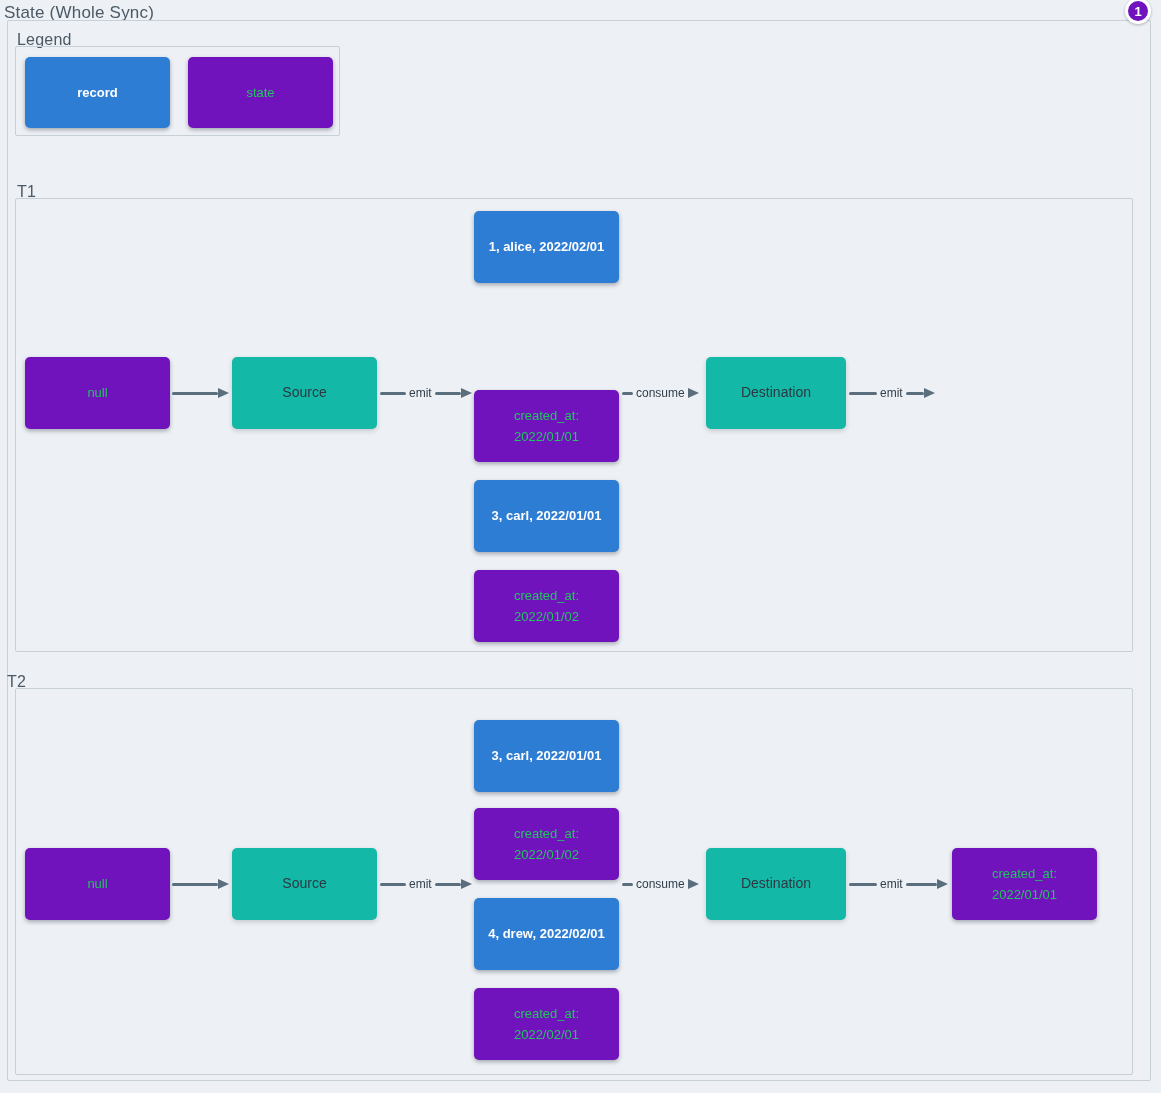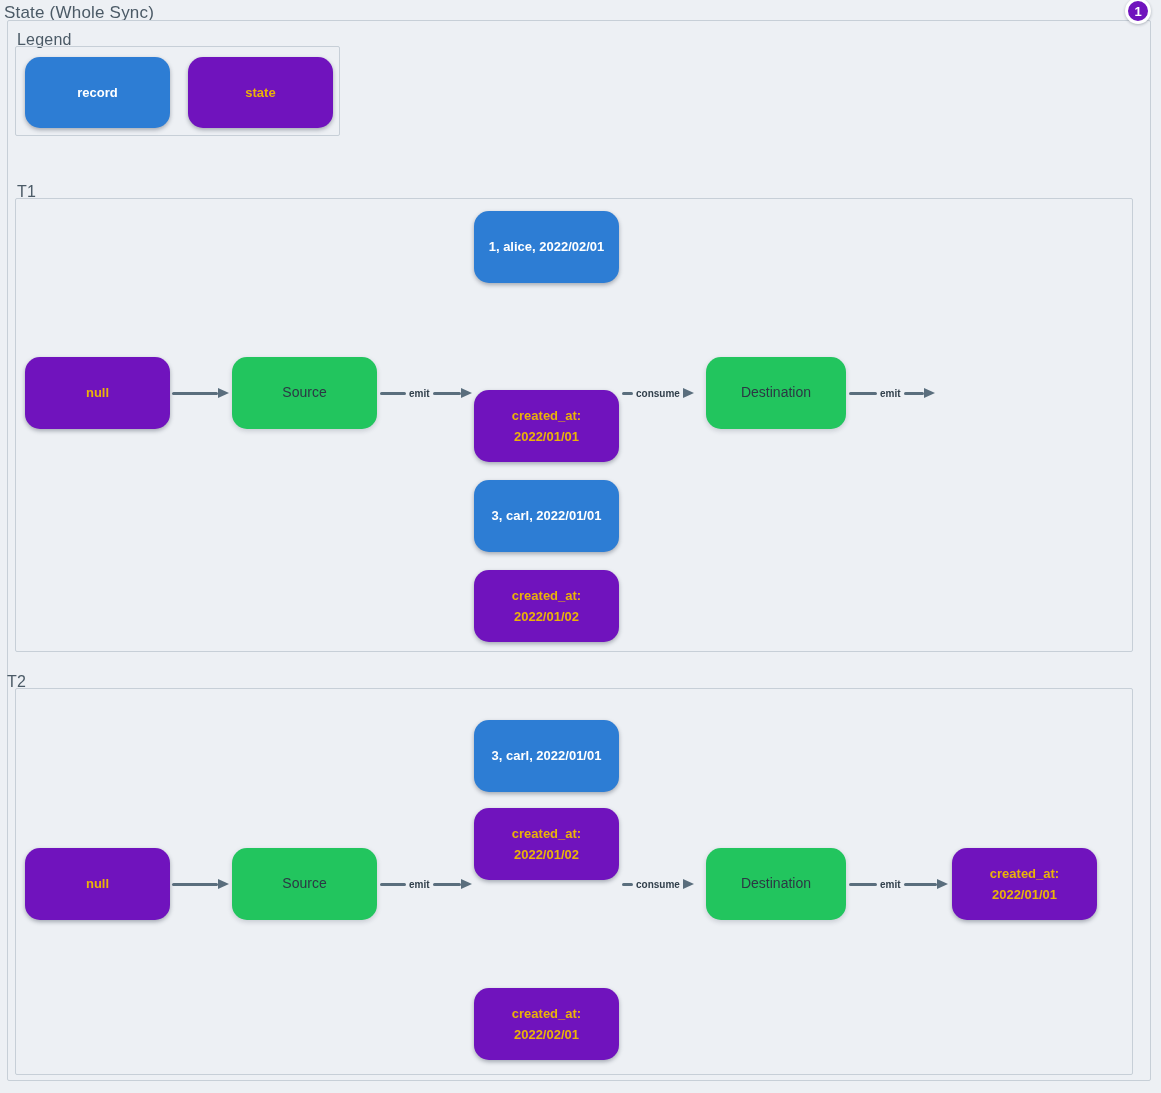--- a/index.html
+++ b/index.html
@@ -38,7 +38,7 @@
 
   .node {
     position: absolute;
-    border-radius: 15px;
+    border-radius: 5px;
     display: flex;
     align-items: center;
     justify-content: center;

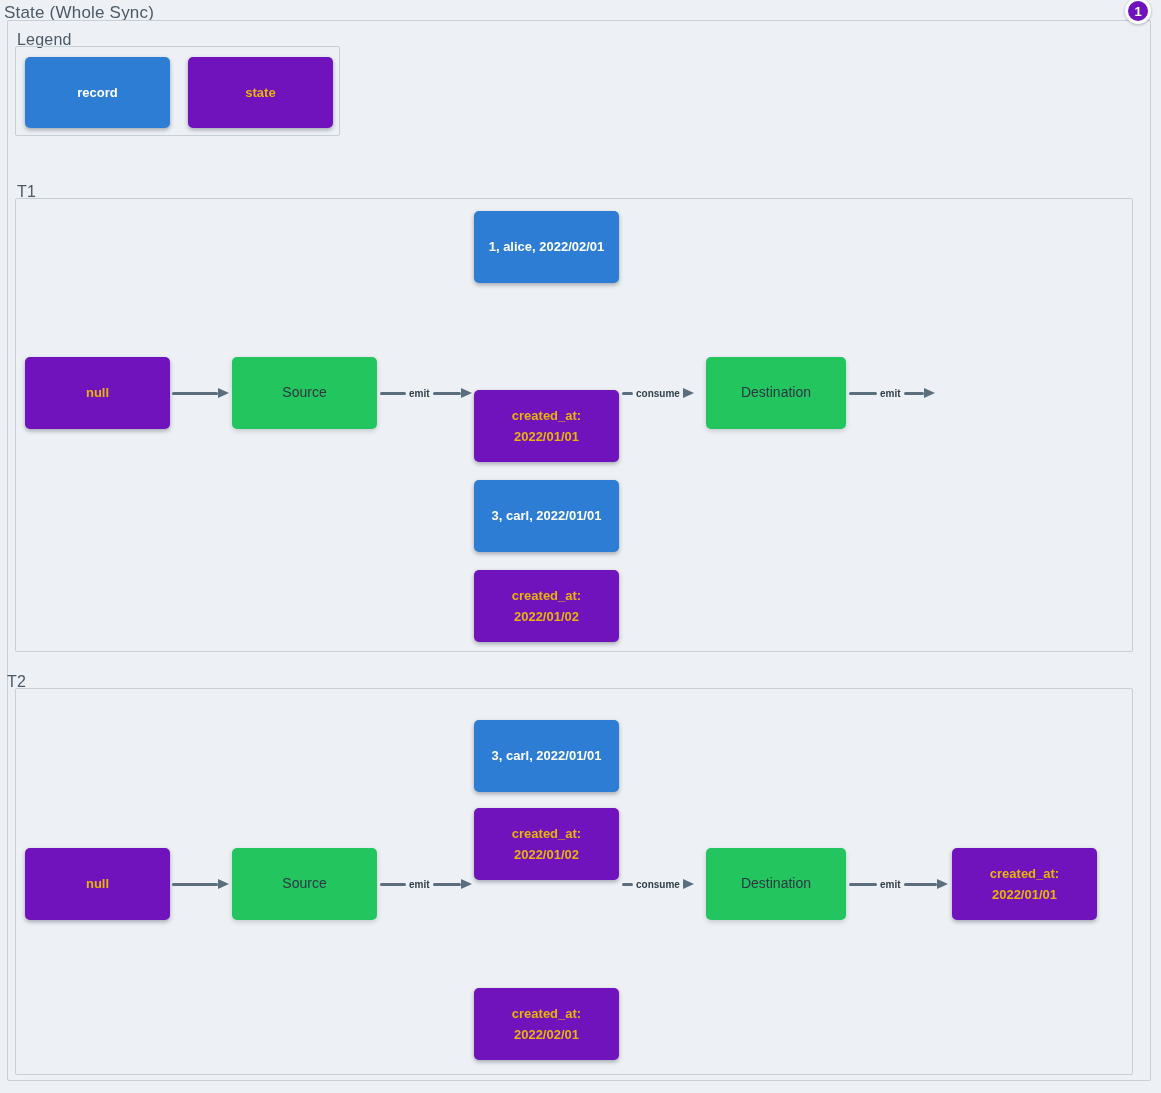--- a/index.html
+++ b/index.html
@@ -55,8 +55,8 @@
   }
   .node.state {
     background: var(--state);
-    color: #eab308;
-    font-weight: 700;
+    color: #22c55e;
+    font-weight: 400;
     box-shadow: 0 2px 4px rgba(25, 35, 55, 0.35);
   }
   .node.plain {

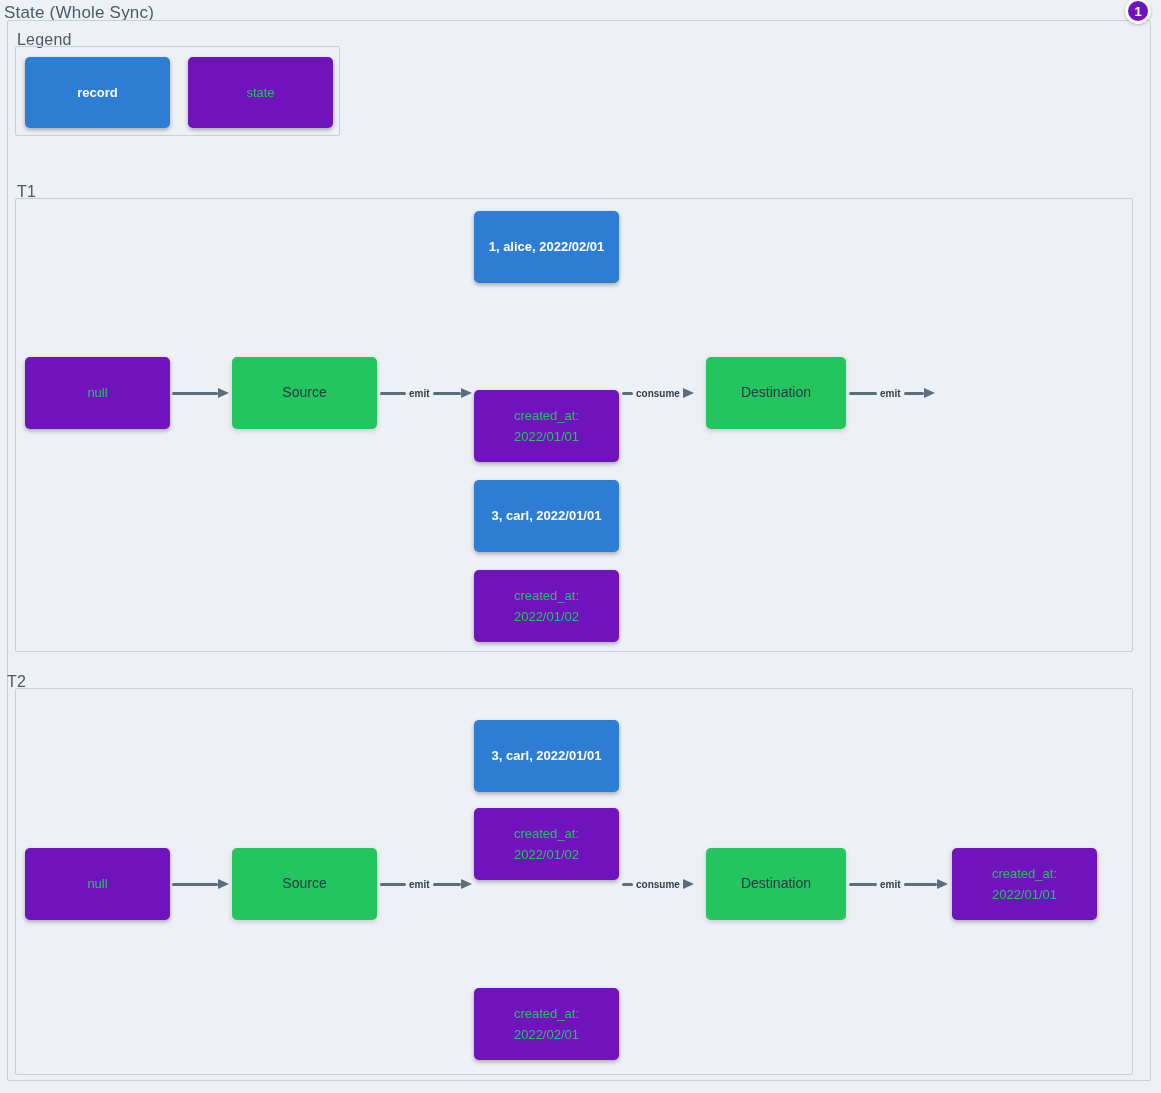--- a/index.html
+++ b/index.html
@@ -60,7 +60,7 @@
     box-shadow: 0 2px 4px rgba(25, 35, 55, 0.35);
   }
   .node.plain {
-    background: #22c55e;
+    background: #14b8a6;
     color: var(--node_text_dark);
     font-weight: 500;
     font-size: 14px;

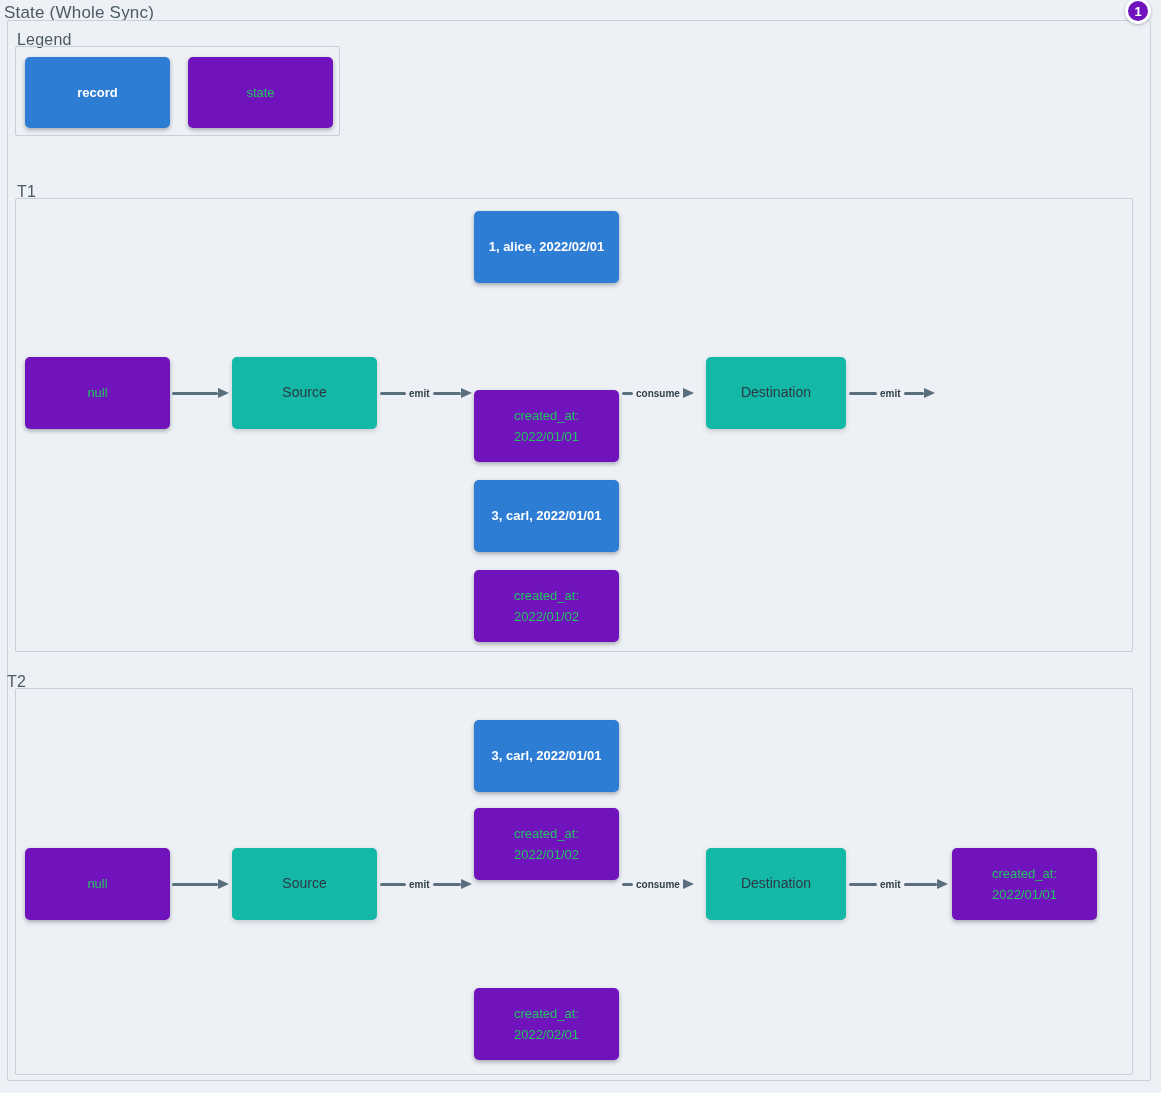--- a/index.html
+++ b/index.html
@@ -84,8 +84,8 @@
   }
   .elabel {
     flex: 0 0 auto;
-    font-size: 10px;
-    font-weight: 700;
+    font-size: 12px;
+    font-weight: 400;
     color: var(--edge_label);
     padding: 0 3px;
     white-space: nowrap;

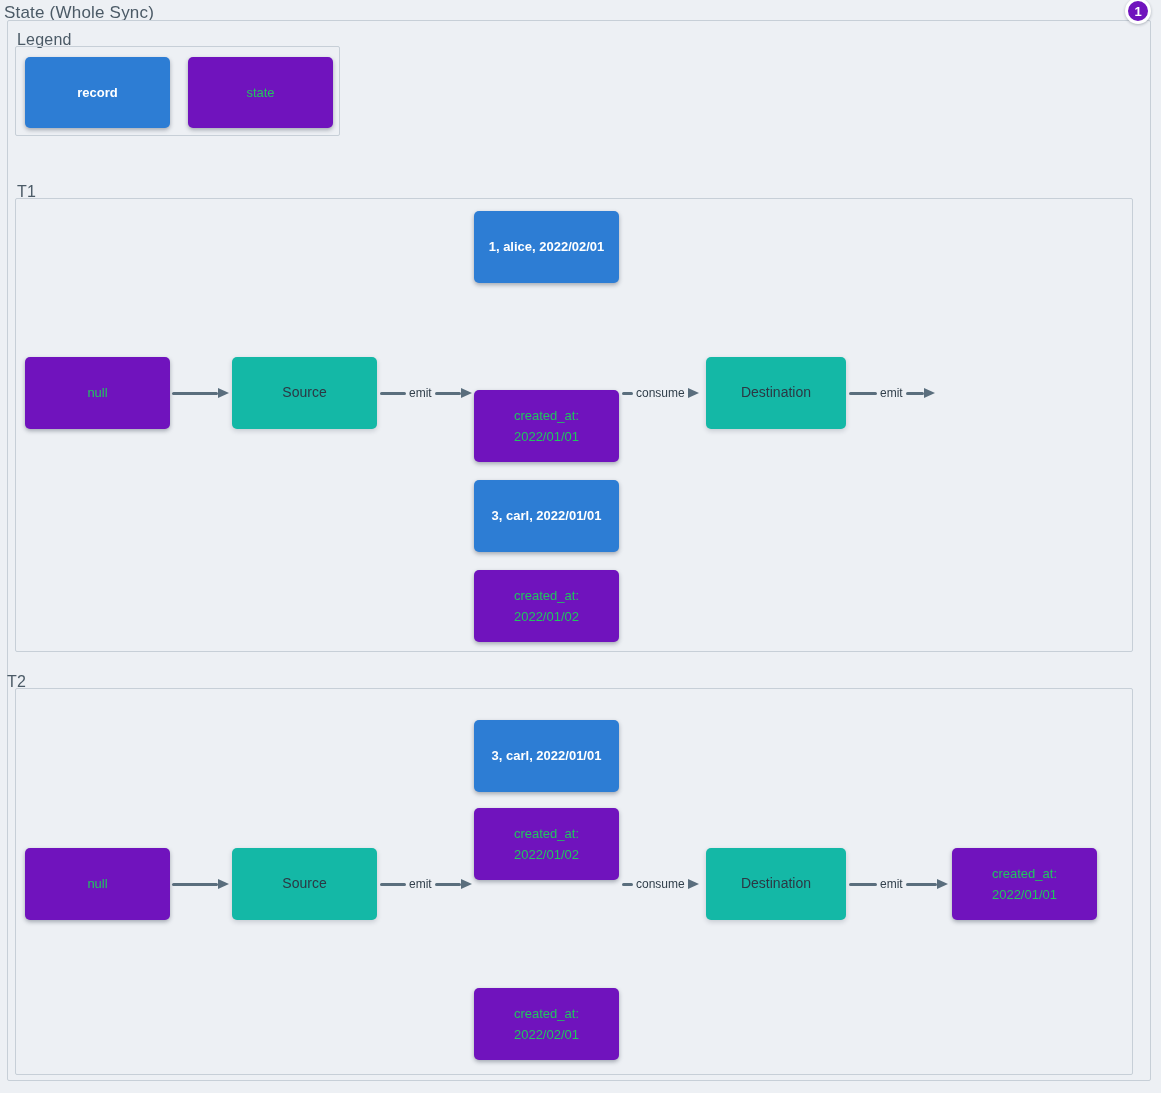--- a/index.html
+++ b/index.html
@@ -187,6 +187,7 @@
   <div class="node record" style="left:474px;top:720px;width:145px;height:72px">3, carl, 2022/01/01</div>
   <div class="node state" style="left:474px;top:808px;width:145px;height:72px">created_at:
 2022/01/02</div>
+  <div class="node record" style="left:474px;top:898px;width:145px;height:72px">4, drew, 2022/02/01</div>
   <div class="node state" style="left:474px;top:988px;width:145px;height:72px">created_at:
 2022/02/01</div>
 

